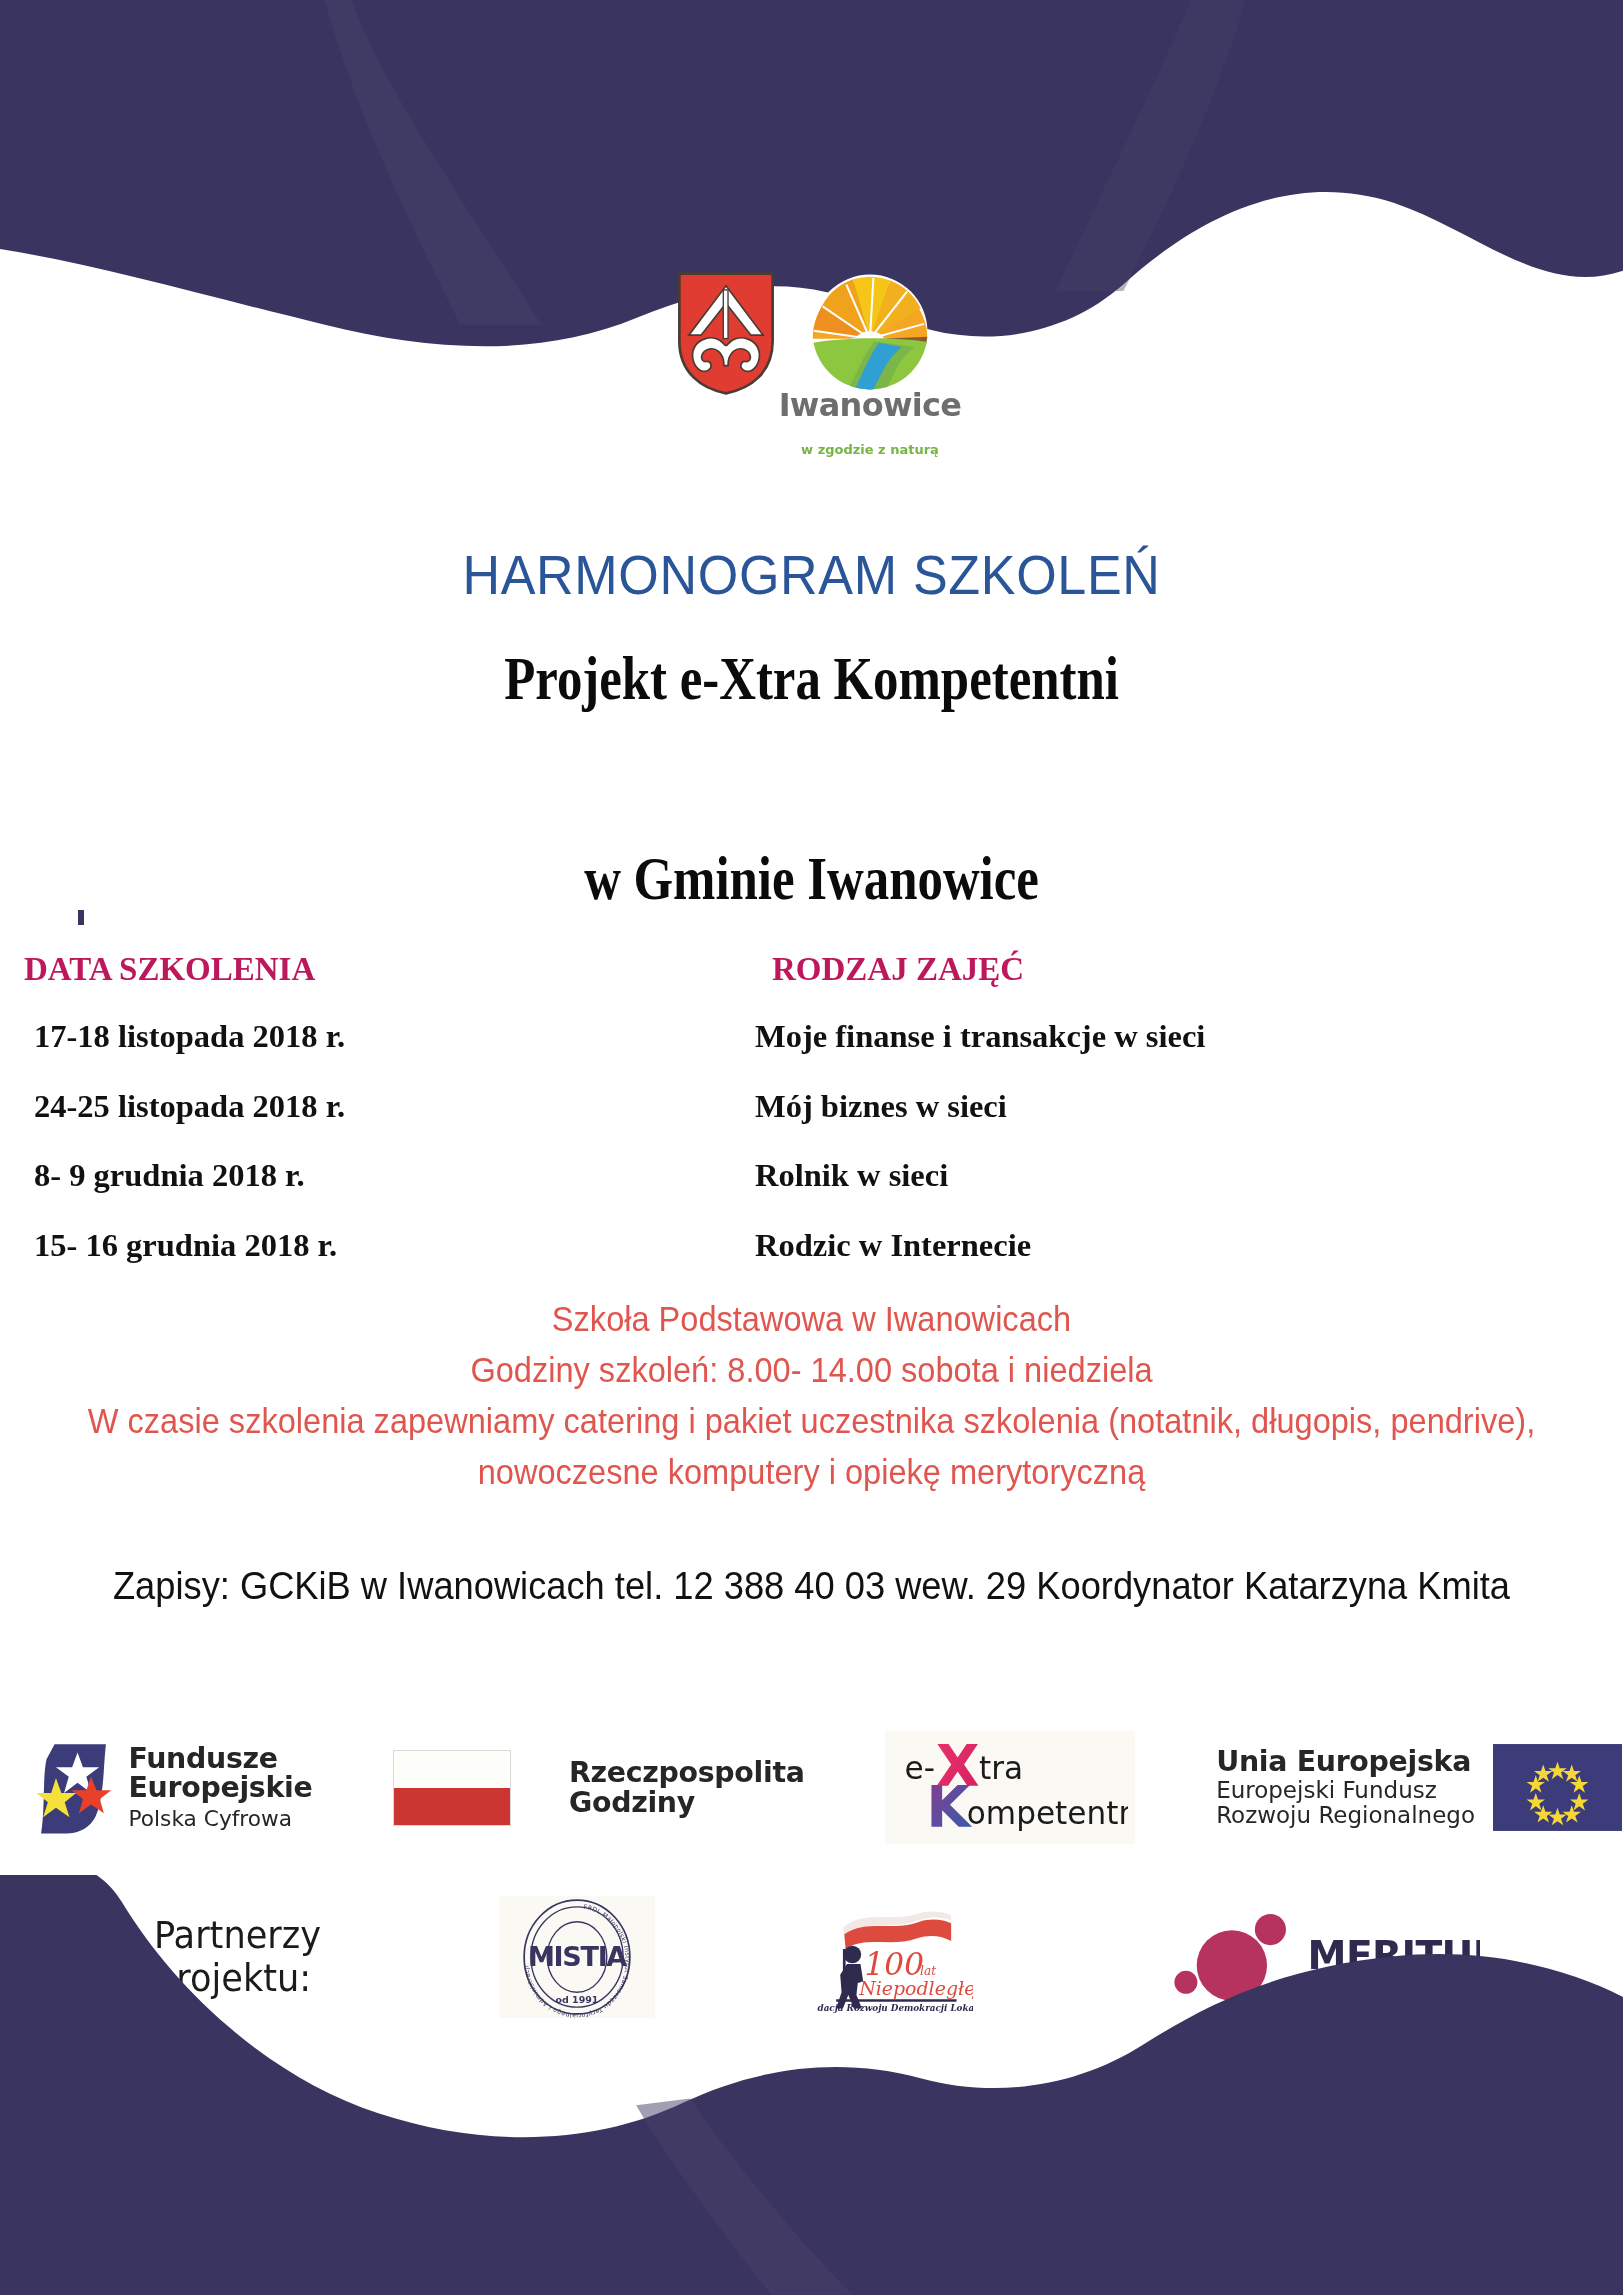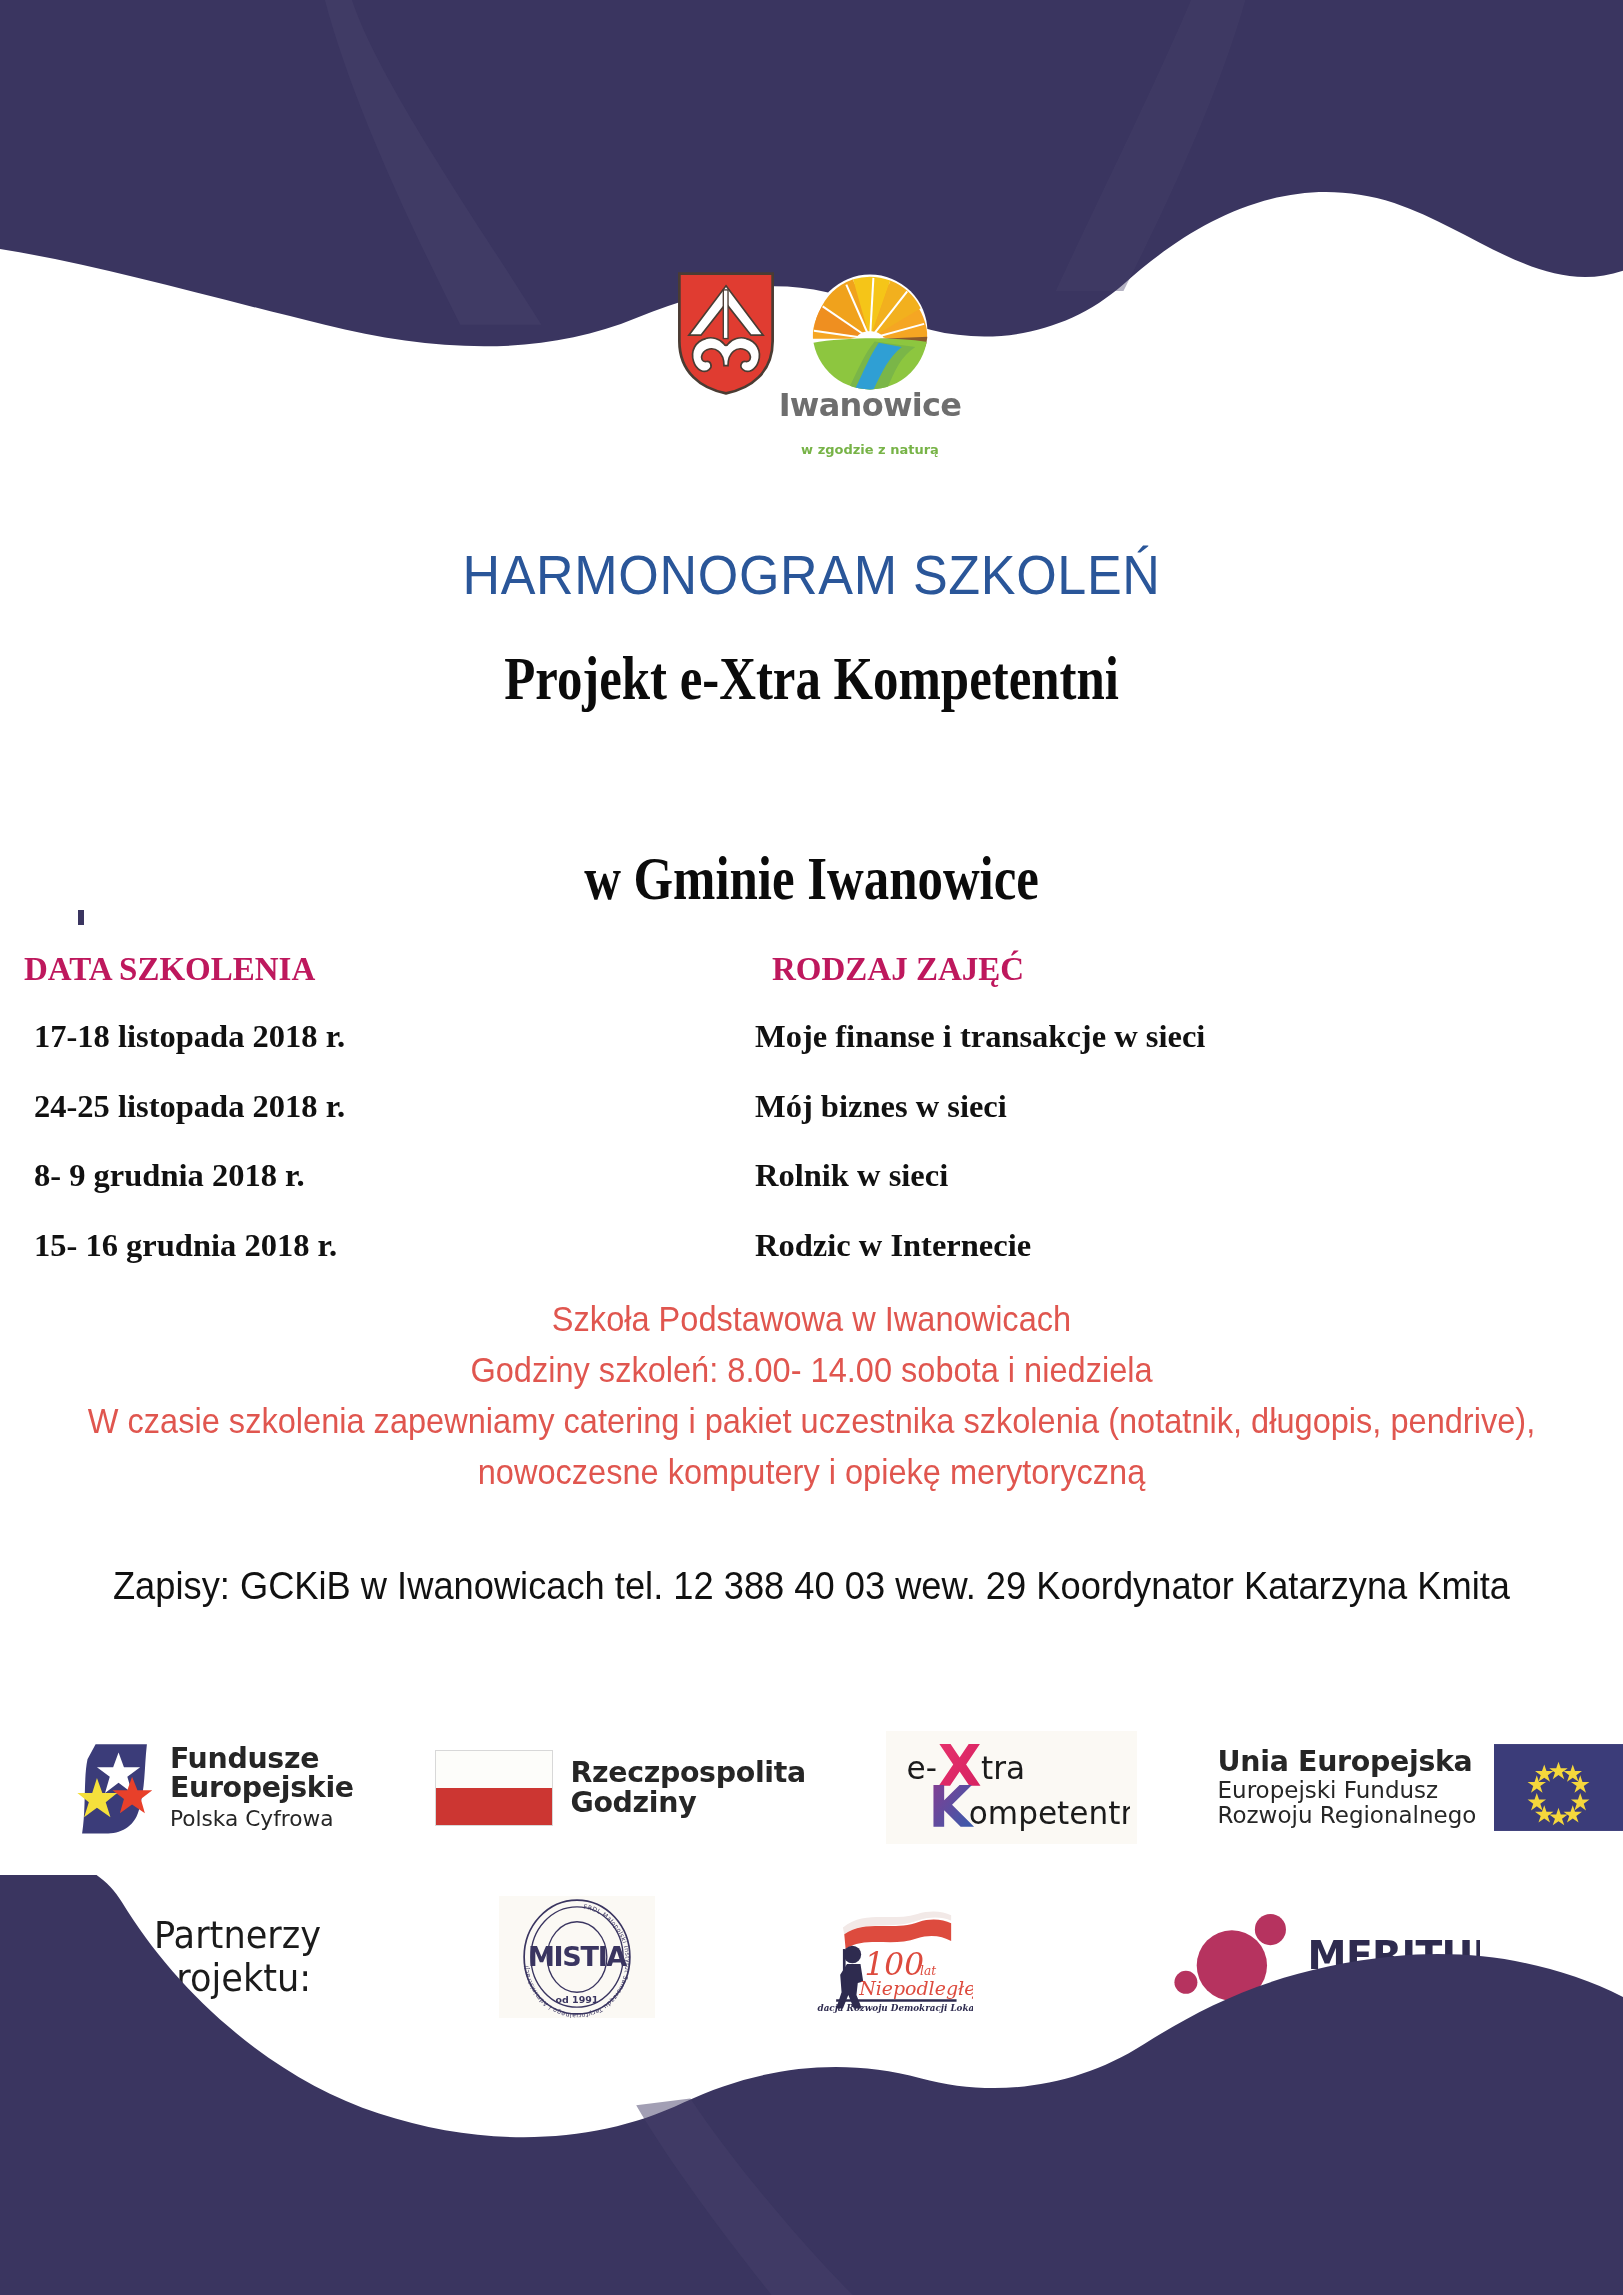--- a/index.html
+++ b/index.html
@@ -95,7 +95,7 @@
   
   .funding{
     position:absolute;top:1723px;left:0;width:1623px;height:129px;
-    display:flex;align-items:center;justify-content:flex-end;
+    display:flex;align-items:center;justify-content:flex-start;
   }
   .fund-item{display:flex;align-items:center;}
   .fe-wrap{margin-left:32.5px;}

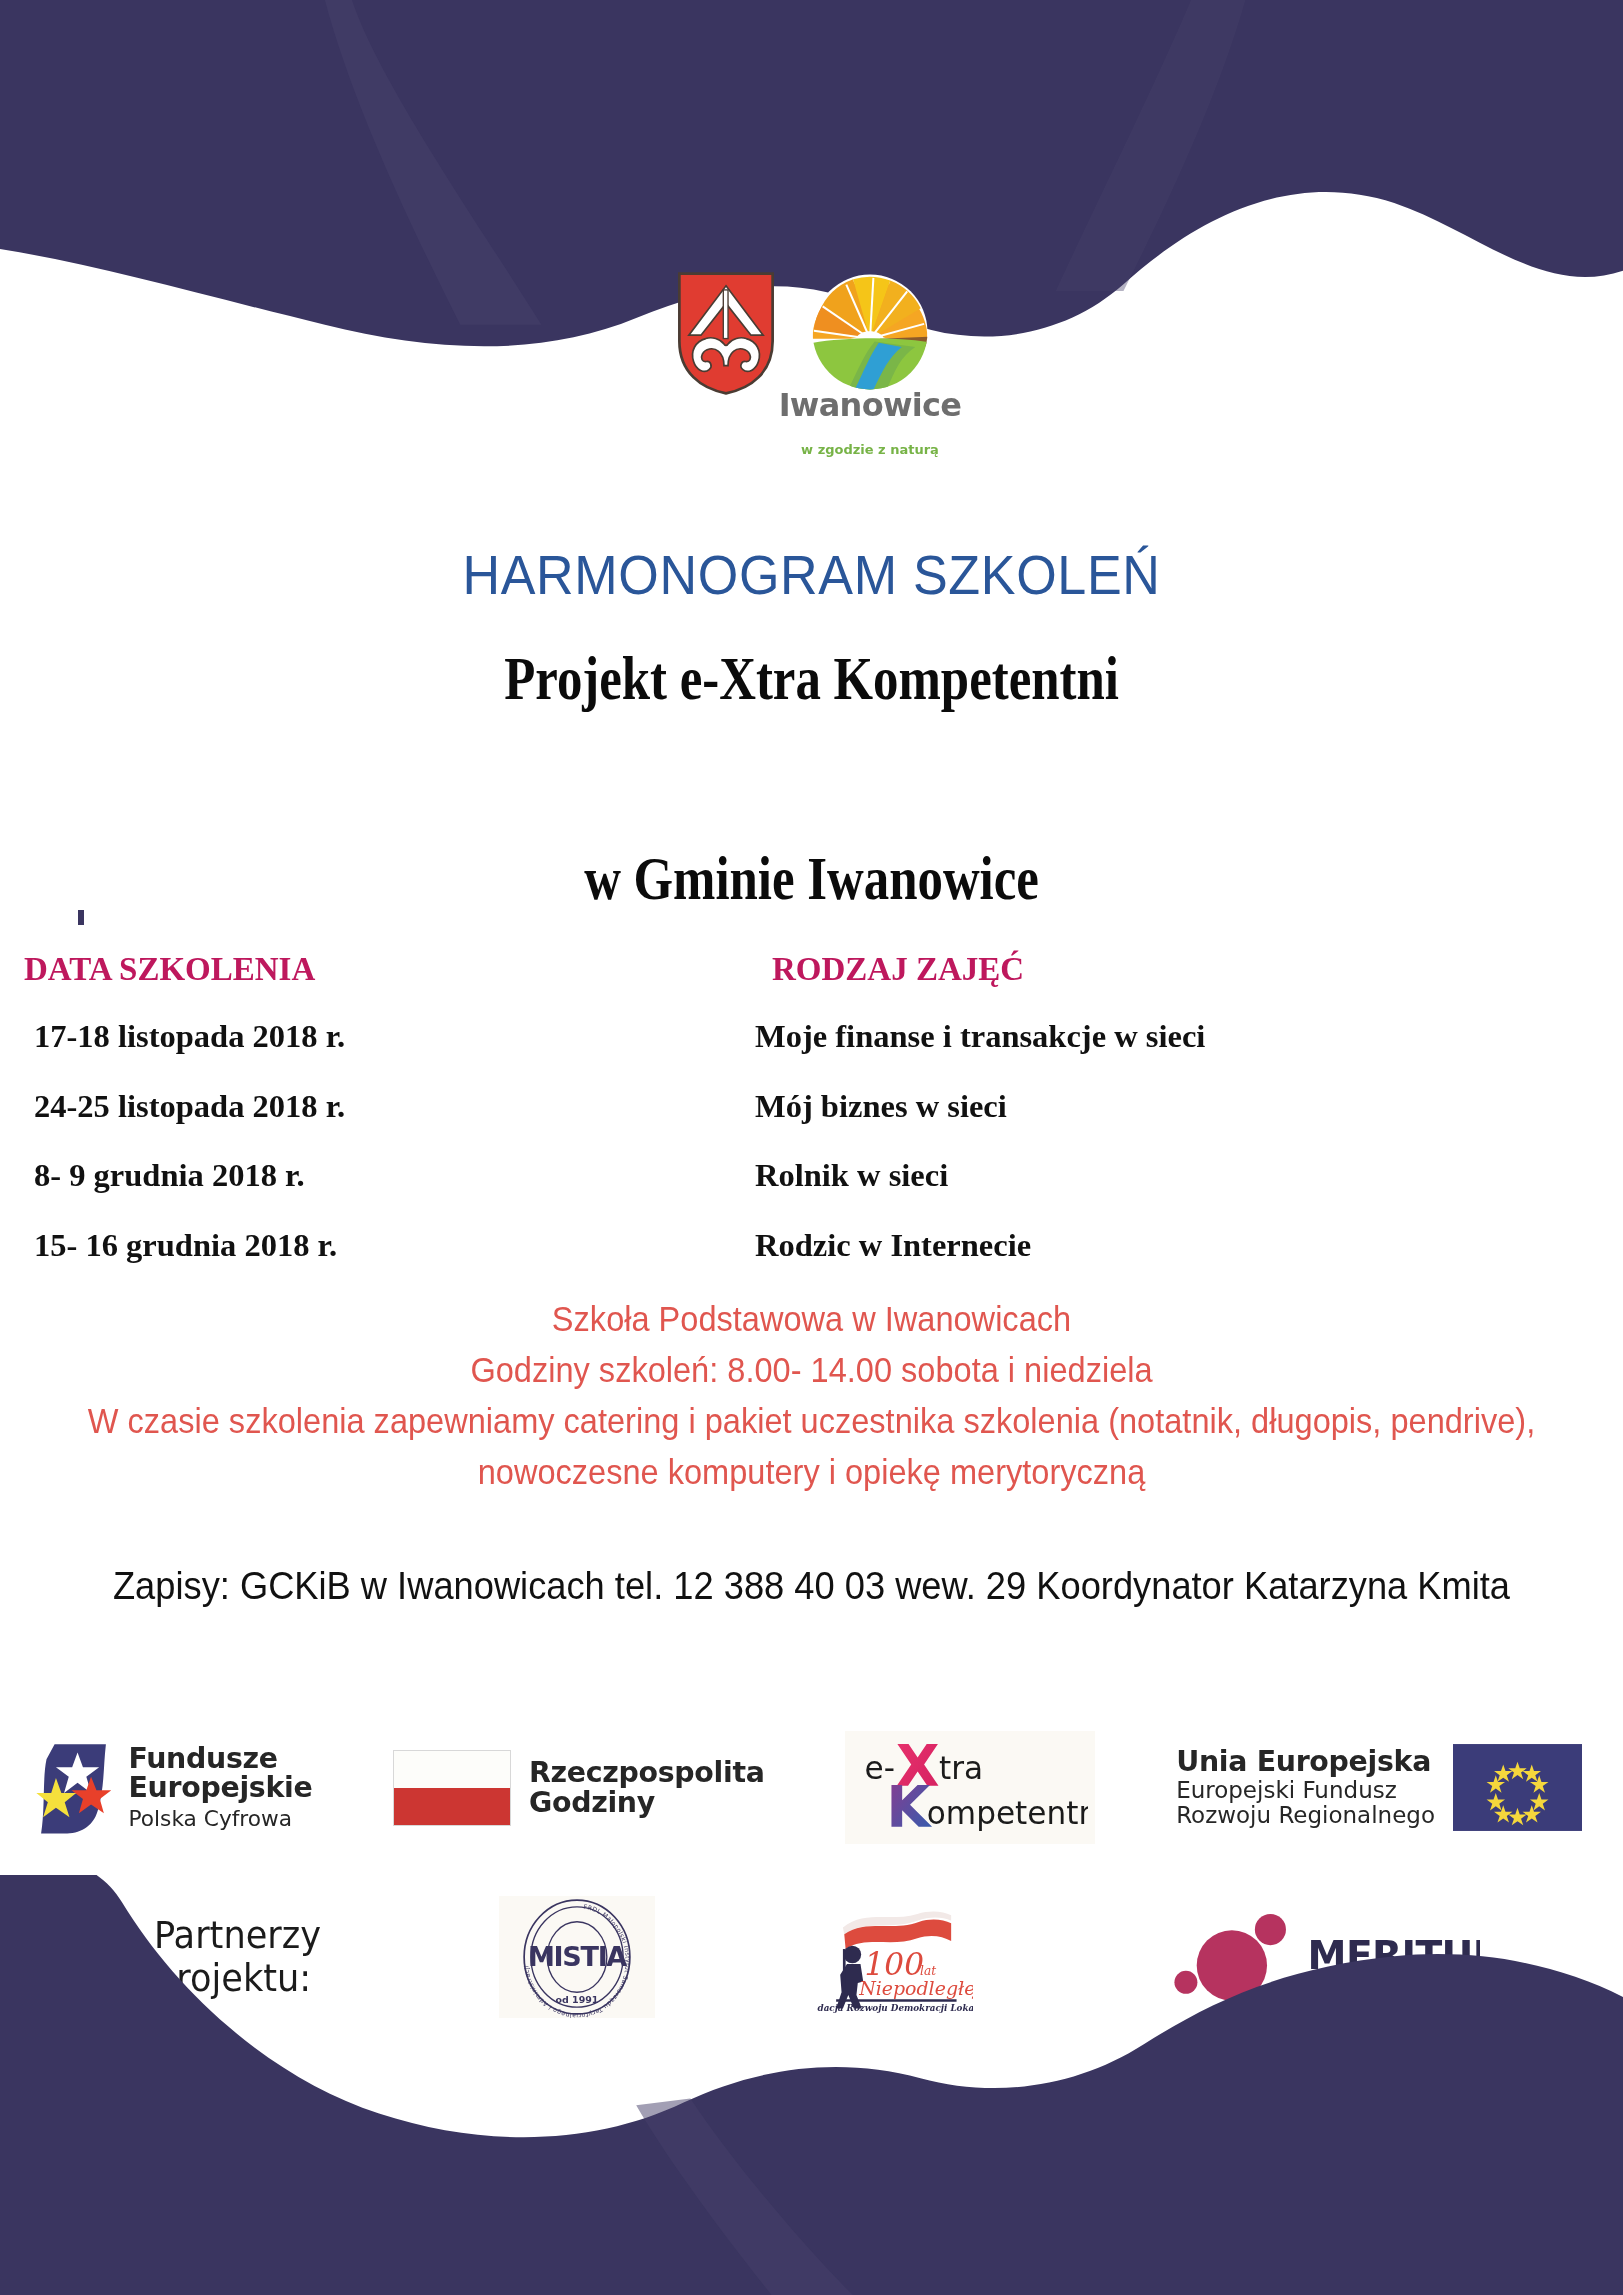--- a/index.html
+++ b/index.html
@@ -104,7 +104,7 @@
   .fe-l1,.fe-l2{font-weight:bold;font-size:28.4px;letter-spacing:-0.3px;}
   .fe-l3{font-weight:normal;font-size:21.7px;margin-top:5.4px;}
 
-  .rp-wrap{margin-left:81px;}
+  .rp-wrap{margin-left:81px;gap:40px;}
   .pl-flag{width:118px;height:76px;border:0.7px solid #d8d8d8;margin-right:17.6px;box-sizing:border-box;}
   .pl-flag .w{height:50%;background:#fdfdfa;}
   .pl-flag .r{height:50%;background:#cc3632;}

